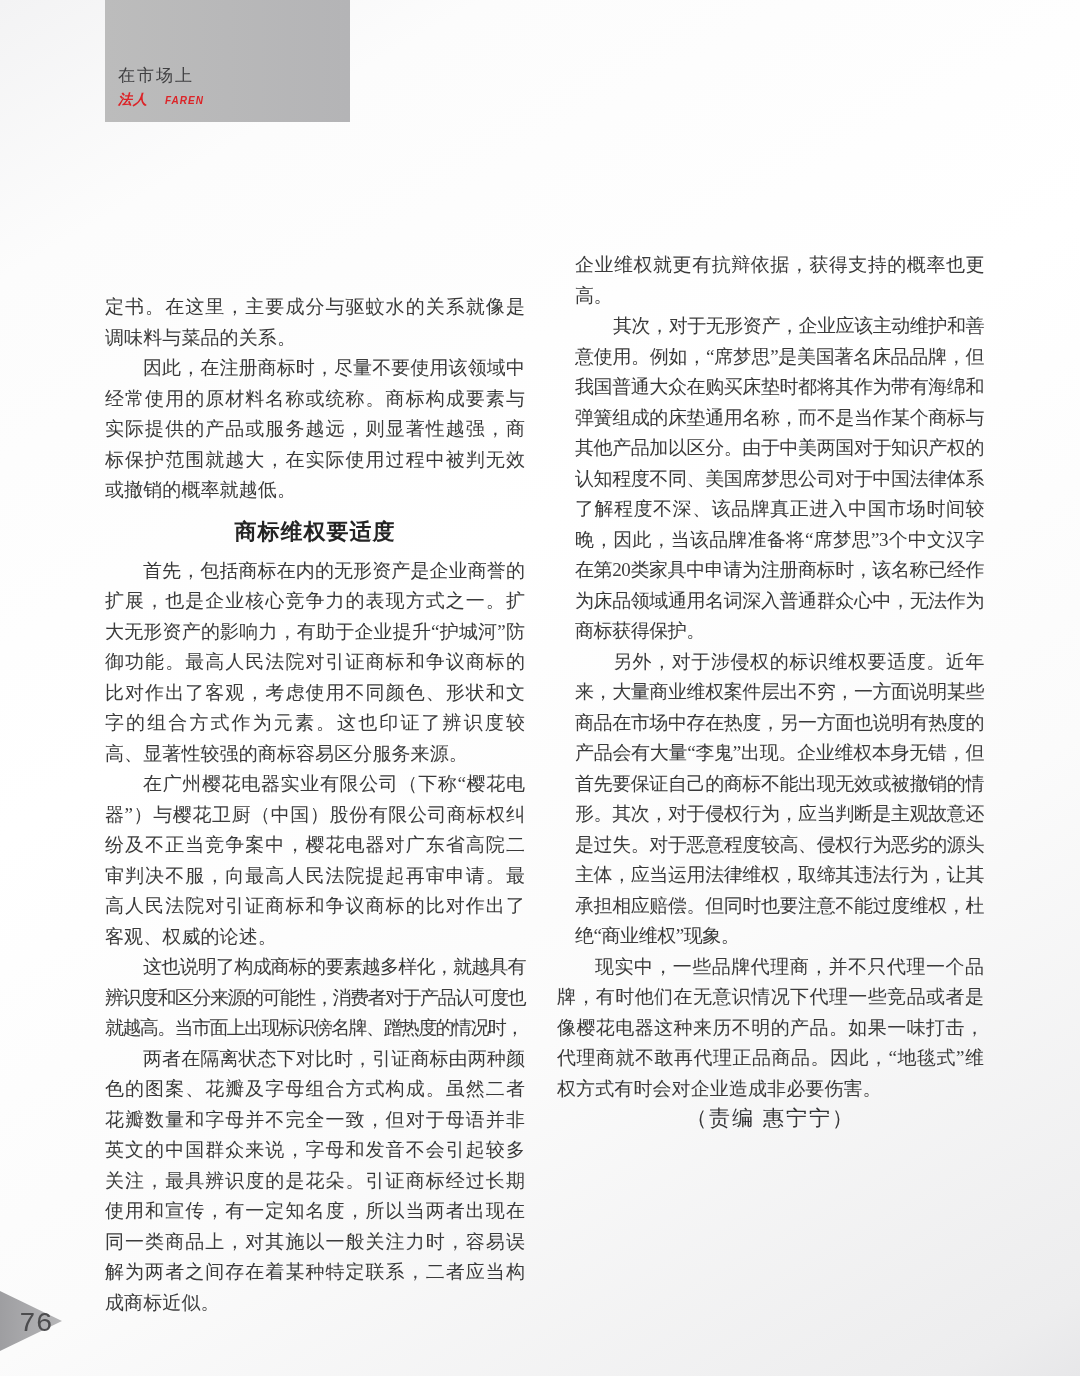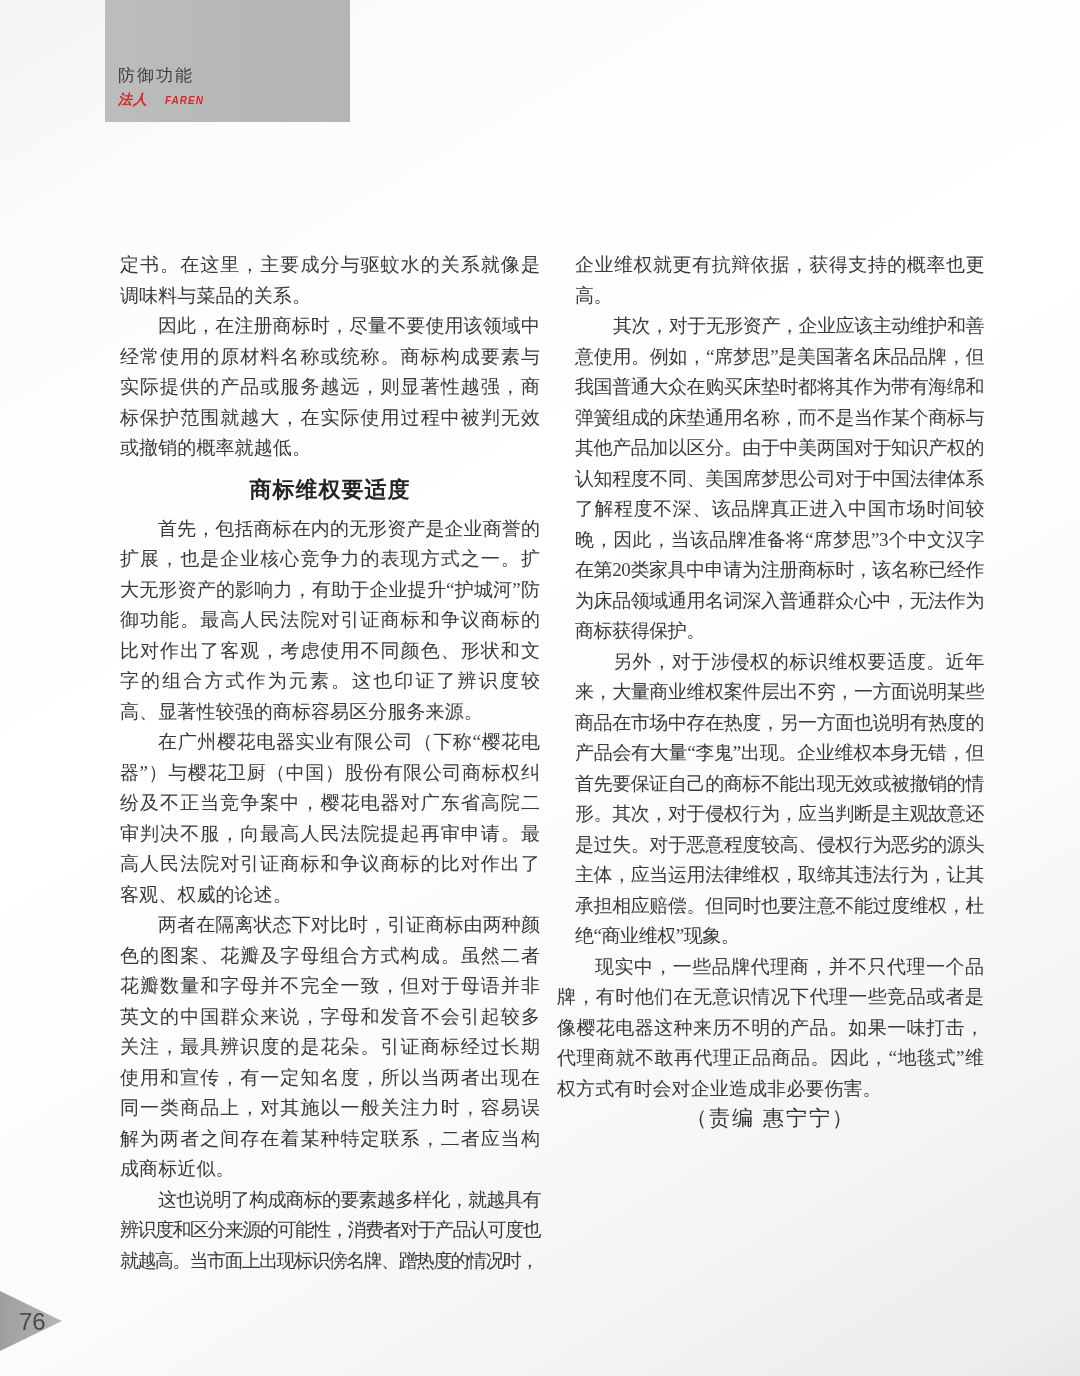--- a/index.html
+++ b/index.html
@@ -79,7 +79,7 @@
 <div class="page">
 
   <div class="header-block">
-    <div class="section-label">防御功能</div>
+    <div class="section-label">在市场上</div>
     <div class="logo">
       <span class="logo-cn">法人</span><span class="logo-en">FAREN</span>
     </div>

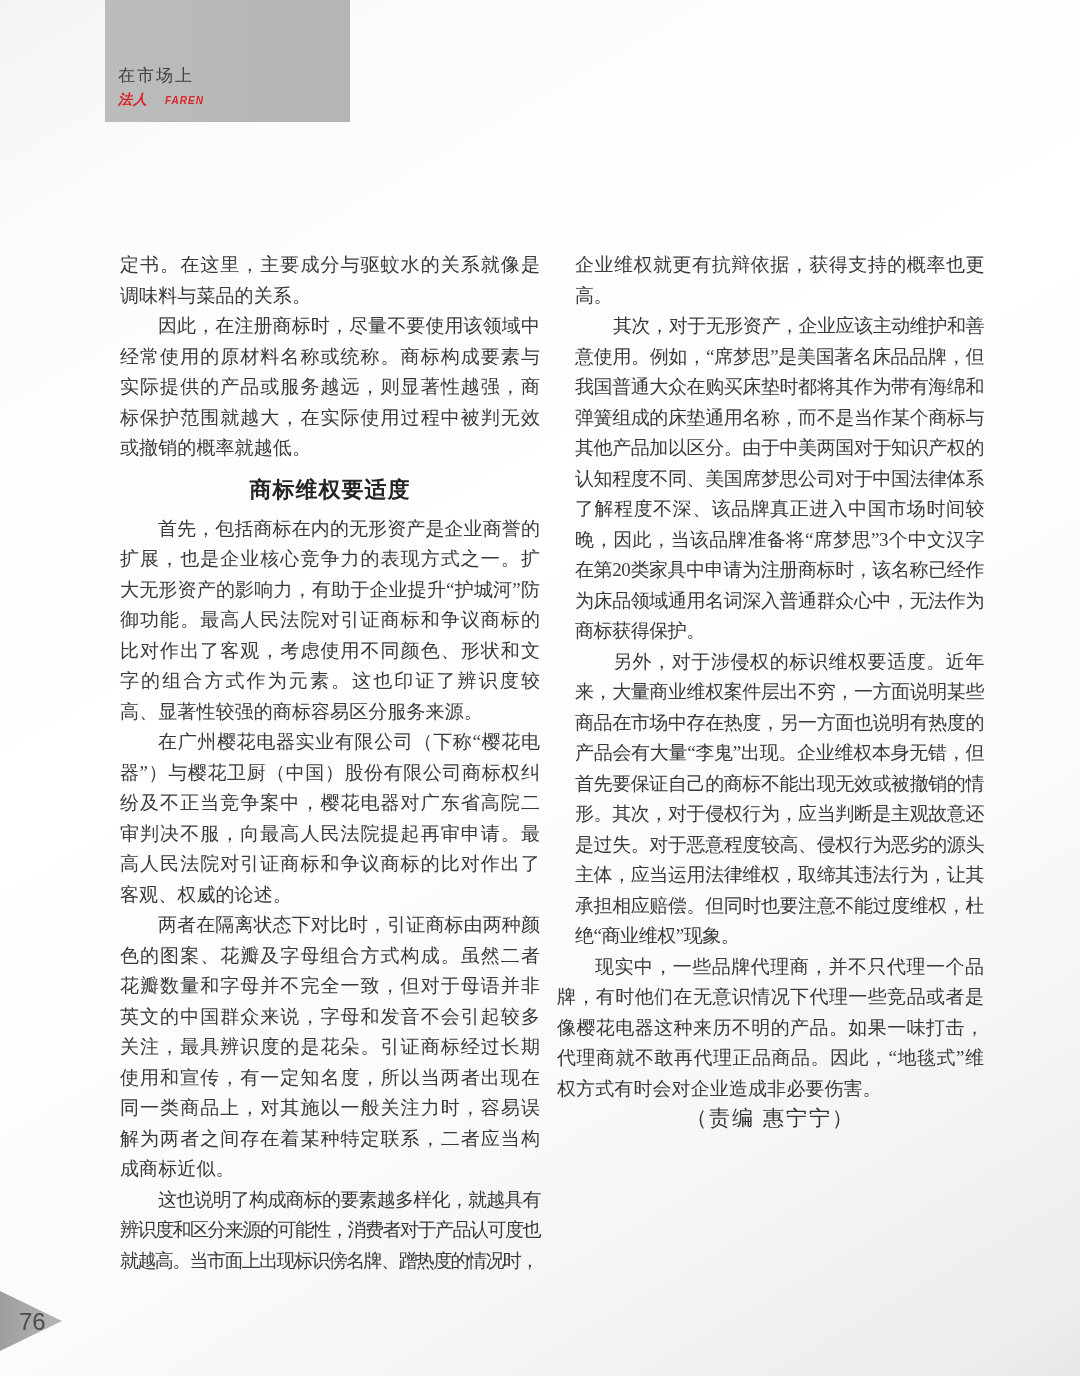--- a/index.html
+++ b/index.html
@@ -35,7 +35,7 @@
   }
   
   .col{position:absolute;top:250px;}
-  .col-left{left:120px;width:420px;}
+  .col-left{left:105px;width:420px;margin-top:42px;}
   .col-right{left:557px;width:427px;}
   .para{
     margin:0;font-size:19px;line-height:30.5px;

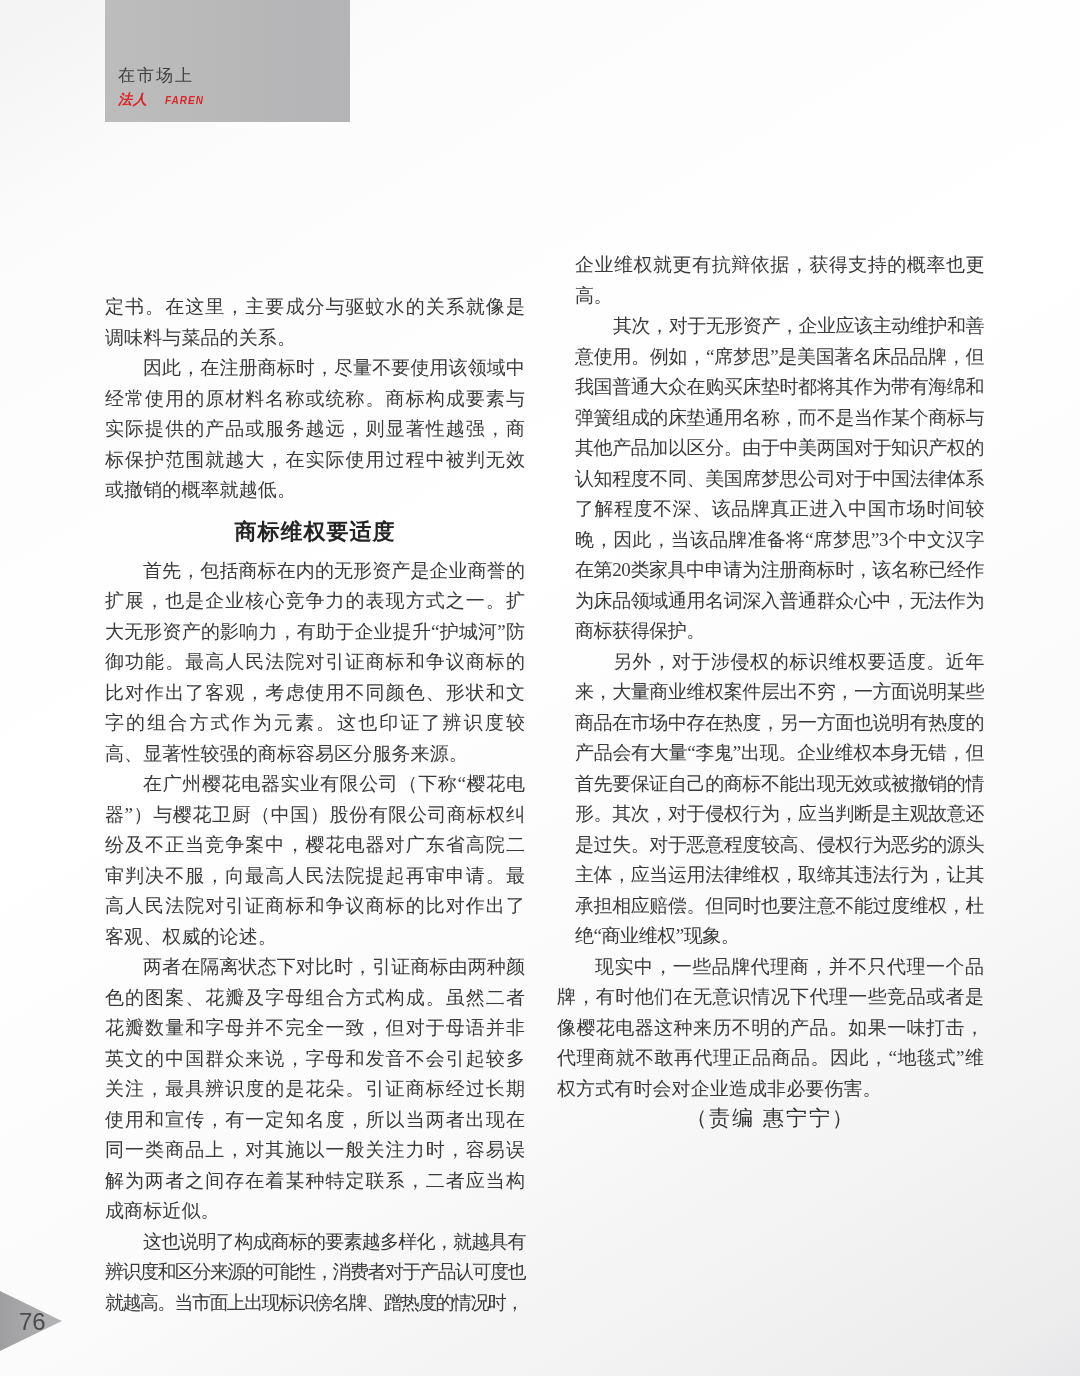--- a/index.html
+++ b/index.html
@@ -91,8 +91,8 @@
     <h2 class="subheading">商标维权要适度</h2>
     <p class="para">首先，包括商标在内的无形资产是企业商誉的扩展，也是企业核心竞争力的表现方式之一。扩大无形资产的影响力，有助于企业提升“护城河”防御功能。最高人民法院对引证商标和争议商标的比对作出了客观，考虑使用不同颜色、形状和文字的组合方式作为元素。这也印证了辨识度较高、显著性较强的商标容易区分服务来源。</p>
     <p class="para">在广州樱花电器实业有限公司（下称“樱花电器”）与樱花卫厨（中国）股份有限公司商标权纠纷及不正当竞争案中，樱花电器对广东省高院二审判决不服，向最高人民法院提起再审申请。最高人民法院对引证商标和争议商标的比对作出了客观、权威的论述。</p>
+    <p class="para squeeze">这也说明了构成商标的要素越多样化，就越具有辨识度和区分来源的可能性，消费者对于产品认可度也就越高。当市面上出现标识傍名牌、蹭热度的情况时，</p>
     <p class="para">两者在隔离状态下对比时，引证商标由两种颜色的图案、花瓣及字母组合方式构成。虽然二者花瓣数量和字母并不完全一致，但对于母语并非英文的中国群众来说，字母和发音不会引起较多关注，最具辨识度的是花朵。引证商标经过长期使用和宣传，有一定知名度，所以当两者出现在同一类商品上，对其施以一般关注力时，容易误解为两者之间存在着某种特定联系，二者应当构成商标近似。</p>
-    <p class="para squeeze">这也说明了构成商标的要素越多样化，就越具有辨识度和区分来源的可能性，消费者对于产品认可度也就越高。当市面上出现标识傍名牌、蹭热度的情况时，</p>
   </div>
 
   <div class="col col-right">

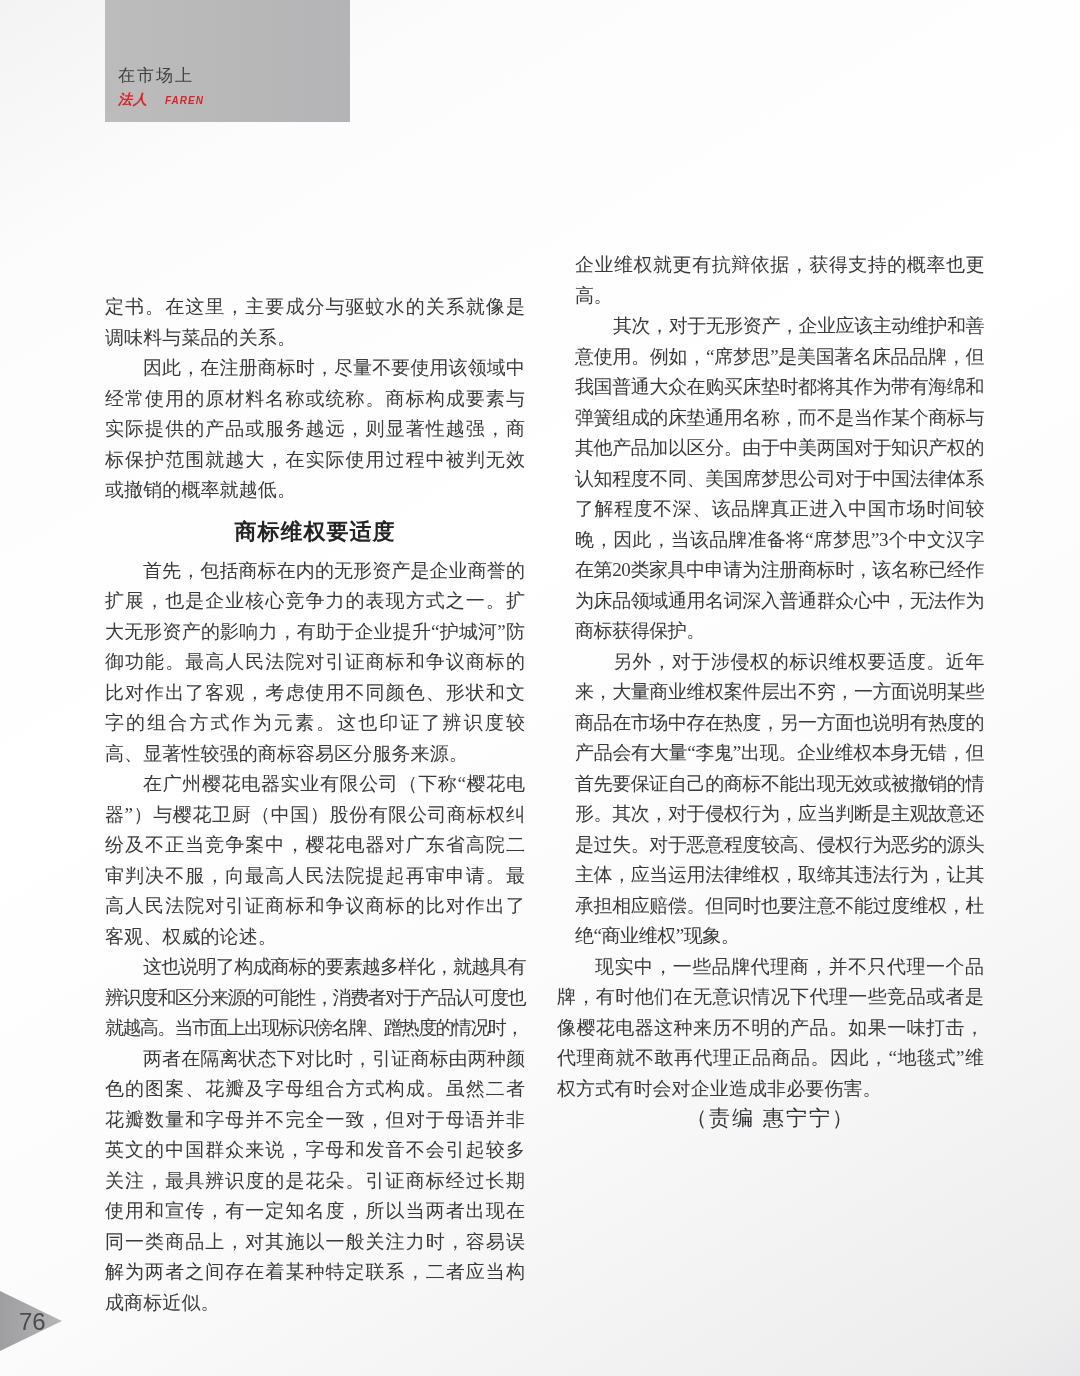--- a/index.html
+++ b/index.html
@@ -69,8 +69,8 @@
   }
   .pagenum{
     position:absolute;left:19px;top:17px;
-    font-family:Liberation Sans, sans-serif;
-    font-size:24px;color:#4c4c4e;
+    font-family:Liberation Mono, monospace;
+    font-size:28px;color:#4c4c4e;
   }
 </style>
 </head>

